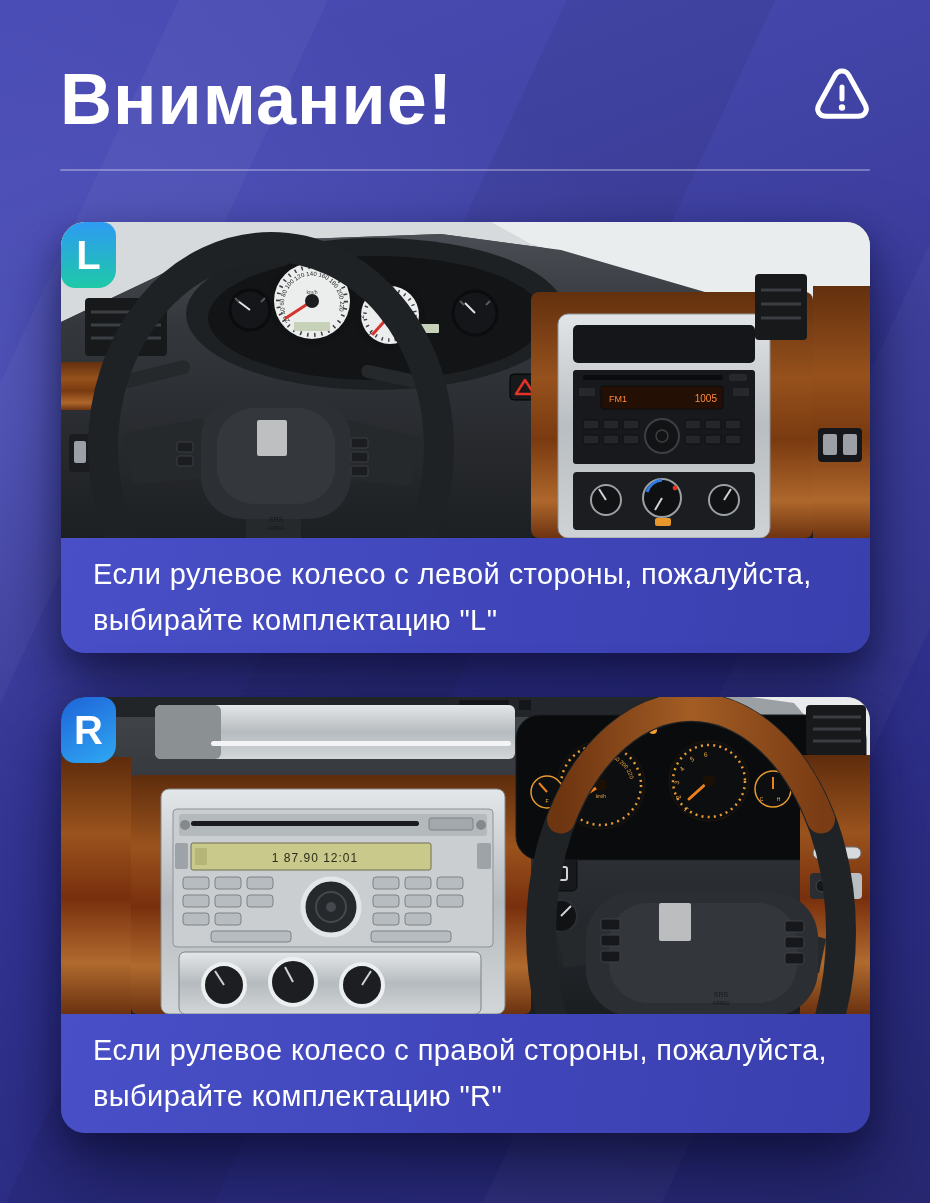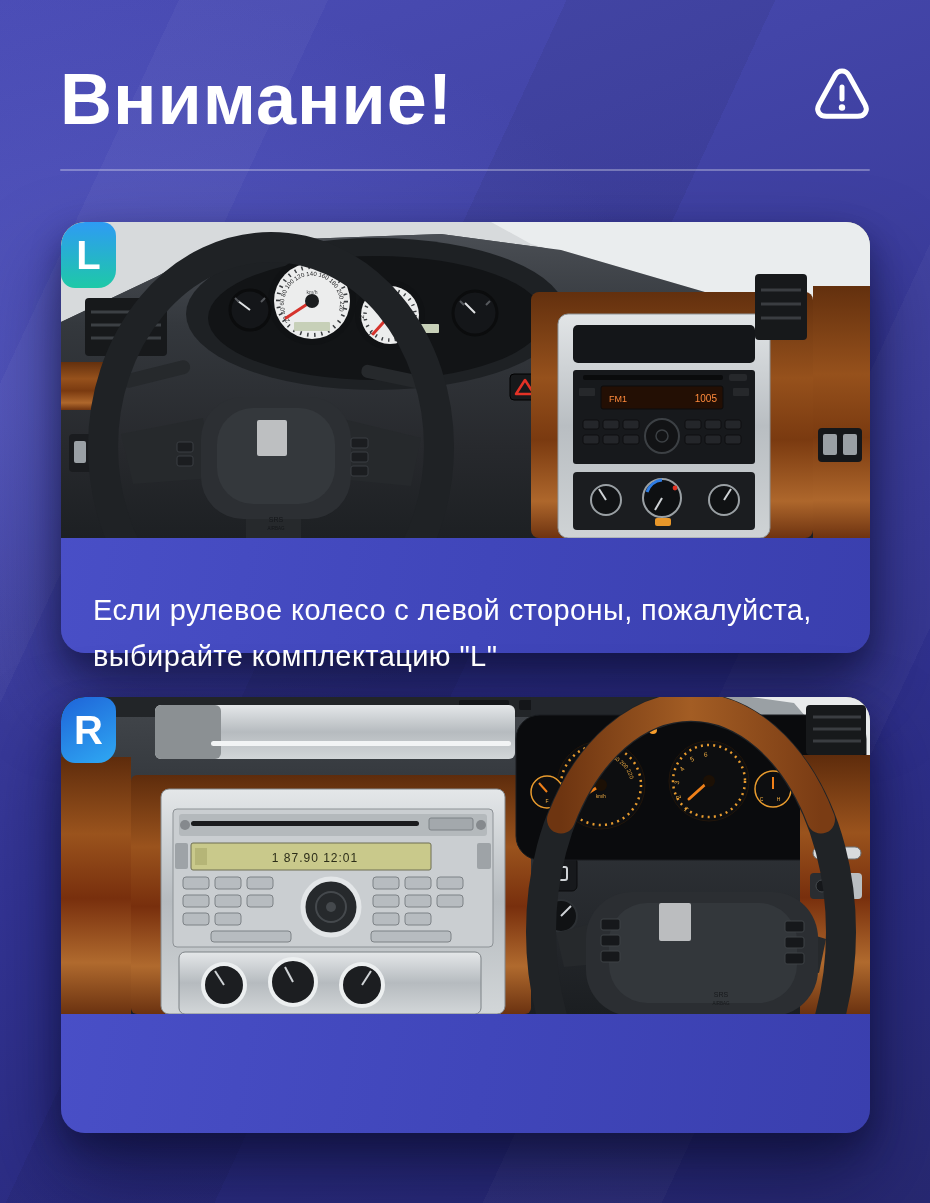--- a/index.html
+++ b/index.html
@@ -30,7 +30,7 @@
     display:flex;align-items:center;justify-content:center;color:#fff;font-size:40px;font-weight:700;z-index:3;}
   .badge-l{background:linear-gradient(180deg,#2e9bf4 0%,#1ec9a7 100%);}
   .badge-r{background:linear-gradient(150deg,#1e63d8 0%,#2fa9f3 100%);}
-  .caption{padding:20px 26px 0 32px;color:#fff;margin-top:36px;}
+  .caption{padding:20px 26px 0 32px;color:#fff;}
   .caption .l1{font-size:29px;letter-spacing:.4px;text-align:justify;text-align-last:justify;white-space:nowrap;}
   .caption .l1::after{content:"";display:inline-block;width:100%;}
   .caption .l2{font-size:29px;letter-spacing:.4px;margin-top:13px;text-align:left;}

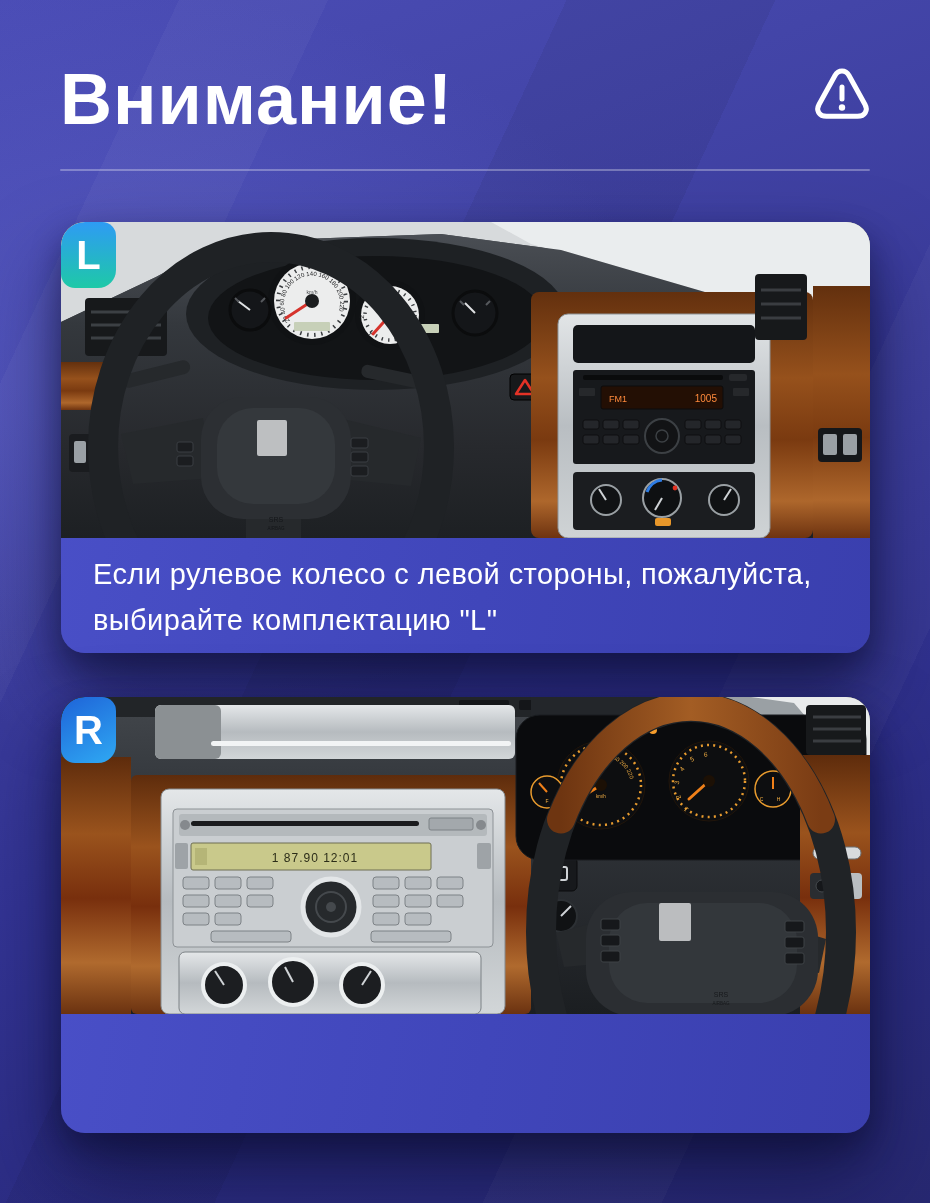--- a/index.html
+++ b/index.html
@@ -421,6 +421,10 @@
         <span>R</span>
       </div>
   </div>
+  <div class="caption">
+    <div class="l1">Если рулевое колесо с правой стороны, пожалуйста,</div>
+    <div class="l2">выбирайте комплектацию "R"</div>
+  </div>
 </div>
 
 </body></html>

